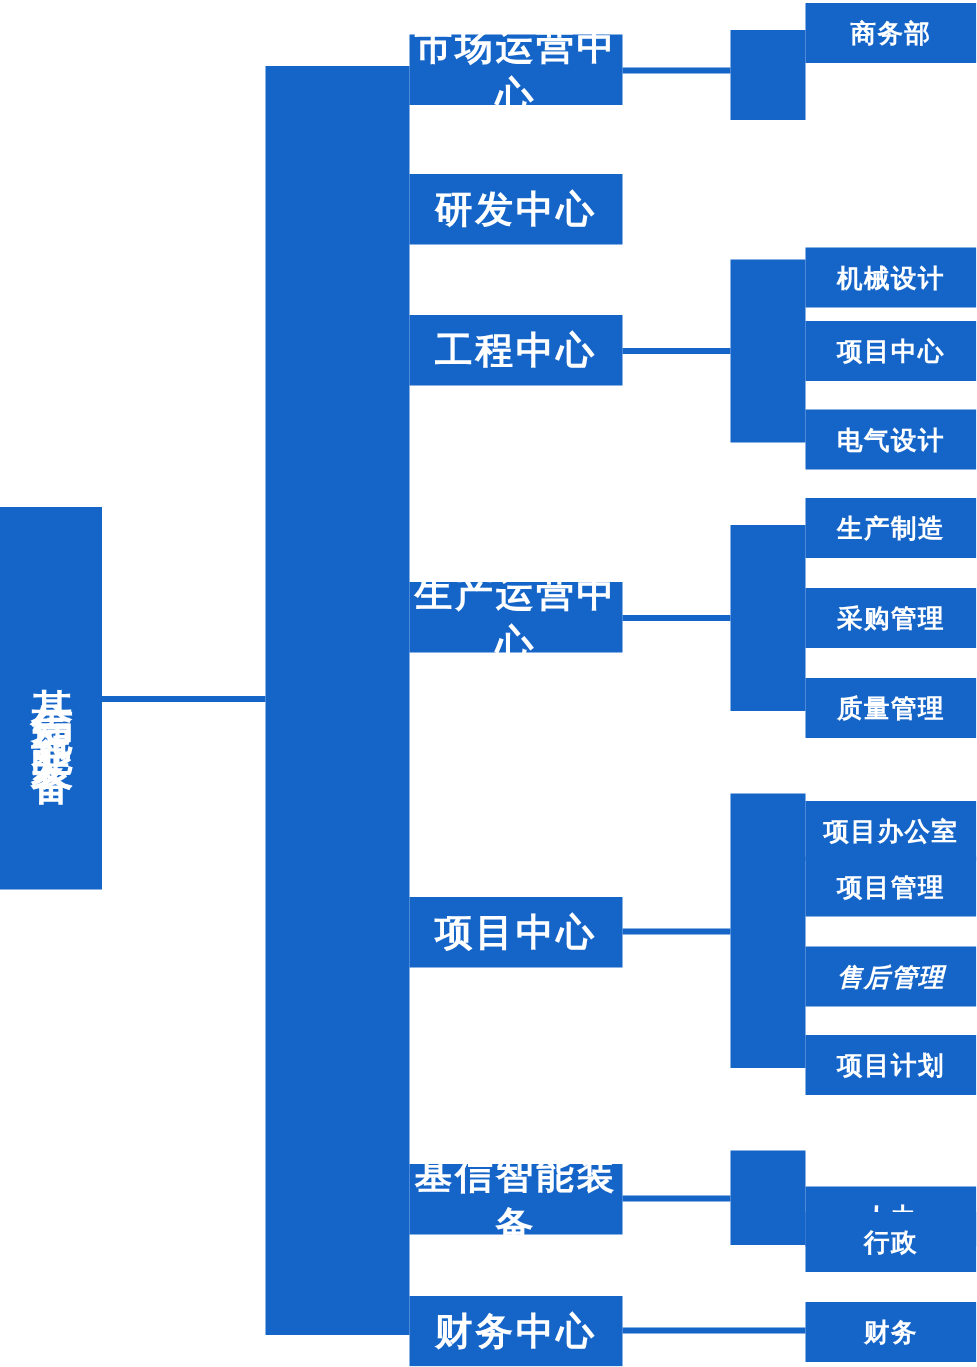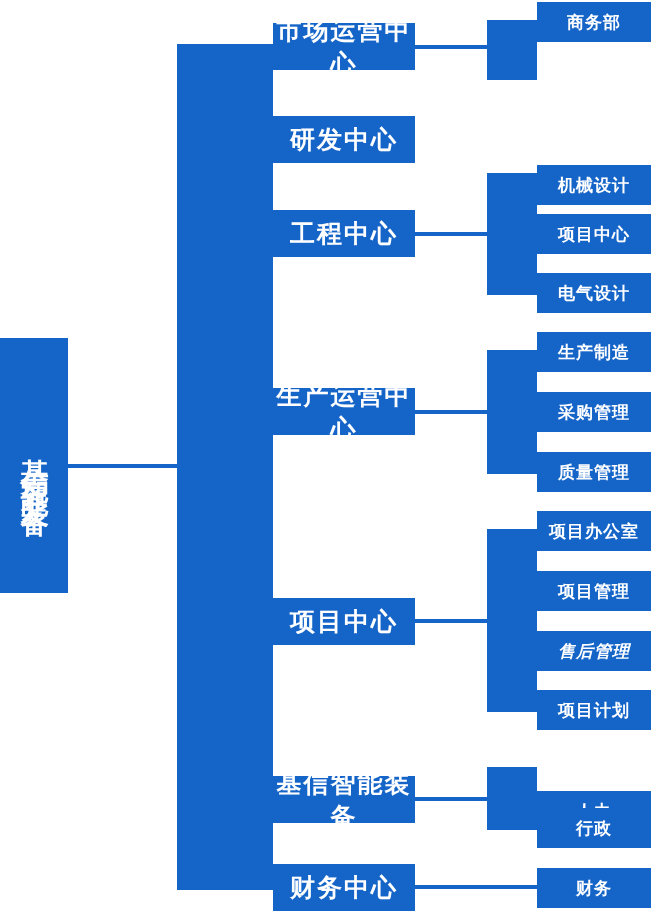--- a/index.html
+++ b/index.html
@@ -57,7 +57,7 @@
   <div class="box dept" style="top:598px;">项目中心</div>
   <div class="line hline" style="left:415px;top:619px;width:72px;"></div>
   <div class="line vbar" style="top:529px;height:183px;"></div>
-  <div class="box sub" style="top:511px;">项目办公室</div>
+  <div class="box sub" style="top:534px;">项目办公室</div>
   <div class="box sub" style="top:571px;">项目管理</div>
   <div class="box sub" style="top:631px;font-style:italic;">售后管理</div>
   <div class="box sub" style="top:690px;">项目计划</div>

